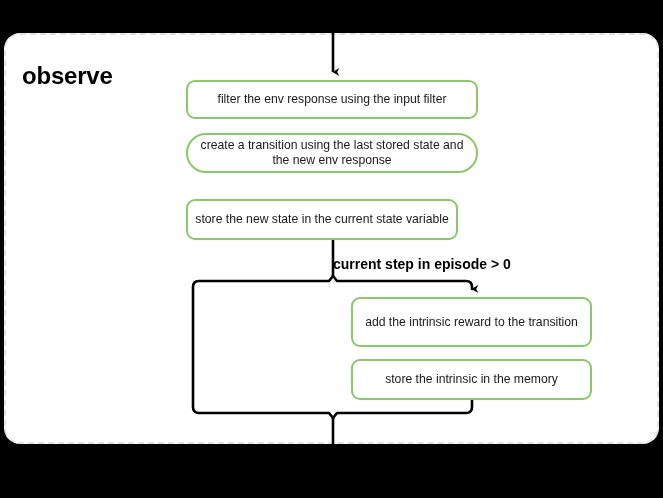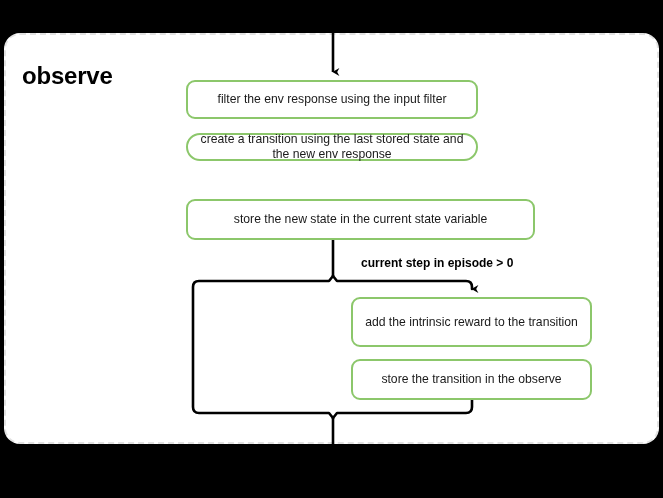--- a/index.html
+++ b/index.html
@@ -54,7 +54,7 @@
     padding: 2px 6px;
   }
   #node-filter        { left: 186px; top: 80px;  width: 292px; height: 39px; }
-  #node-create        { left: 186px; top: 133px; width: 292px; height: 28px; border-radius: 21px; }
+  #node-create        { left: 186px; top: 133px; width: 292px; height: 40px; border-radius: 21px; }
   #node-store-state   { left: 186px; top: 199px; width: 349px; height: 41px; }
   #node-intrinsic     { left: 351px; top: 297px; width: 241px; height: 50px; }
   #node-store-trans   { left: 351px; top: 359px; width: 241px; height: 41px; }

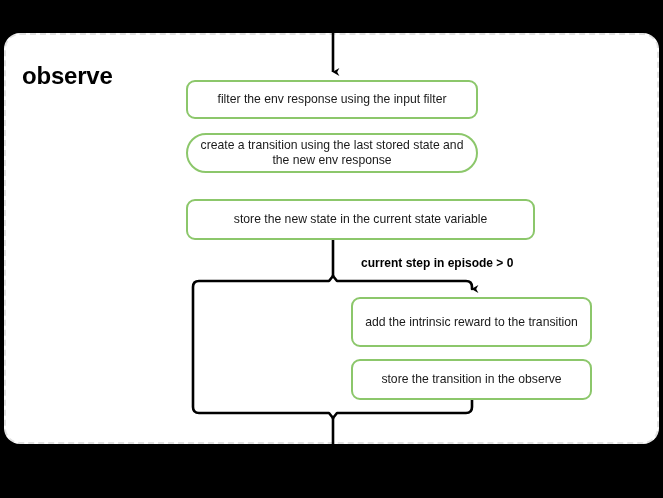--- a/index.html
+++ b/index.html
@@ -55,7 +55,7 @@
   }
   #node-filter        { left: 186px; top: 80px;  width: 292px; height: 39px; }
   #node-create        { left: 186px; top: 133px; width: 292px; height: 40px; border-radius: 21px; }
-  #node-store-state   { left: 186px; top: 199px; width: 349px; height: 41px; }
+  #node-store-state   { left: 186px; top: 199px; width: 272px; height: 41px; }
   #node-intrinsic     { left: 351px; top: 297px; width: 241px; height: 50px; }
   #node-store-trans   { left: 351px; top: 359px; width: 241px; height: 41px; }
   

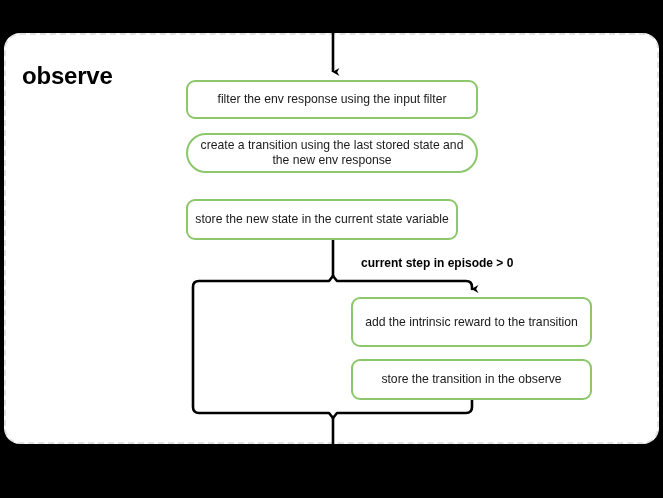--- a/index.html
+++ b/index.html
@@ -61,9 +61,9 @@
   
   #edge-label {
     position: absolute;
-    left: 361px;
+    left: 333px;
     top: 256px;
-    font-size: 12px;
+    font-size: 14px;
     font-weight: bold;
     color: #000000;
     white-space: nowrap;

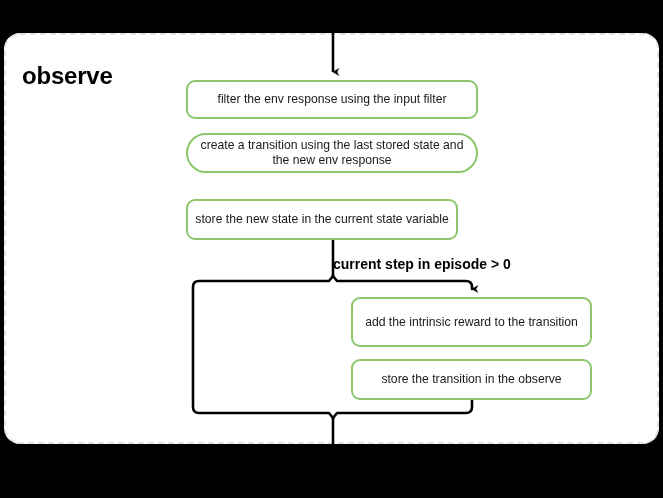--- a/index.html
+++ b/index.html
@@ -116,7 +116,7 @@
 
   <div class="node" id="node-intrinsic">add the intrinsic reward to the transition</div>
 
-  <div class="node" id="node-store-trans">store the transition in the observe</div>
+  <div class="node" id="node-store-trans">store the intrinsic in the memory</div>
 
   <div id="edge-label">current step in episode &gt; 0</div>
 

